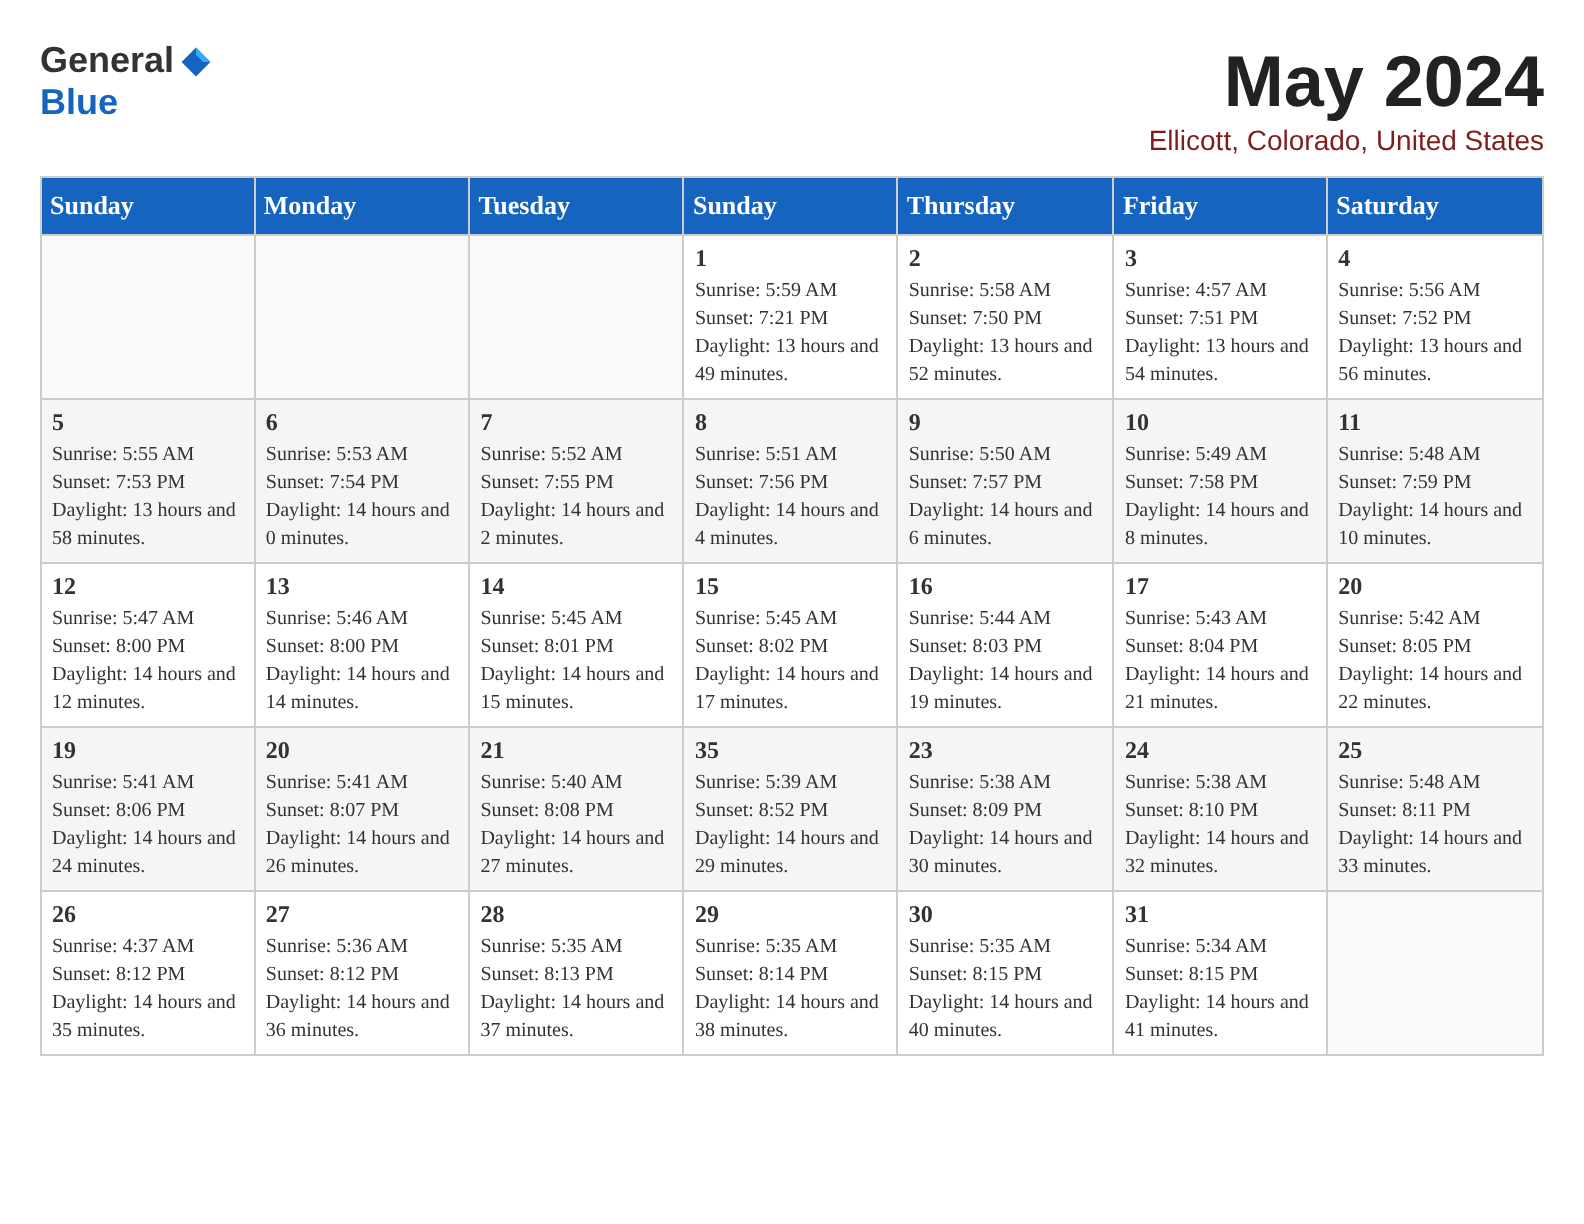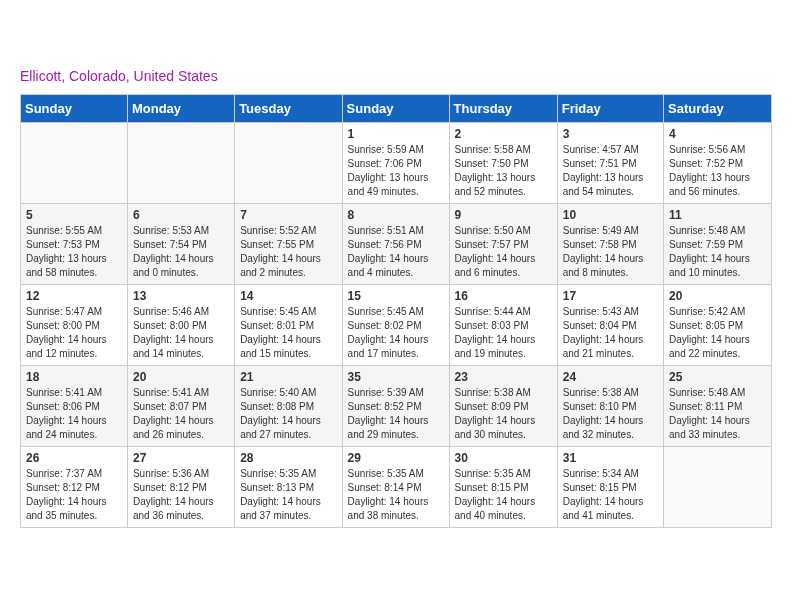--- a/index.html
+++ b/index.html
@@ -97,6 +97,16 @@
 <body>
 
 <div class="header">
+  <div class="logo">
+    <div class="logo-text">
+      <span class="logo-general">General</span>
+      <svg class="logo-icon" viewBox="0 0 20 20">
+        <polygon points="10,2 18,10 10,18 2,10" fill="#1565c0"></polygon>
+        <polygon points="10,2 18,10 14,10 10,6" fill="#42a5f5"></polygon>
+      </svg>
+    </div>
+    <span class="logo-blue">Blue</span>
+  </div>
   <div class="title-block">
     <div class="location">Ellicott, Colorado, United States</div>
   </div>

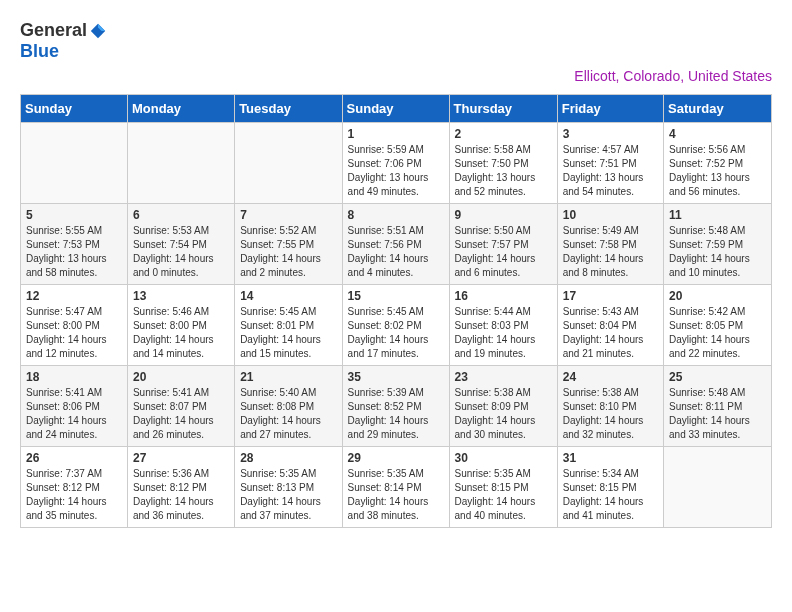--- a/index.html
+++ b/index.html
@@ -108,6 +108,7 @@
     <span class="logo-blue">Blue</span>
   </div>
   <div class="title-block">
+    <div class="month-title">May 2024</div>
     <div class="location">Ellicott, Colorado, United States</div>
   </div>
 </div>

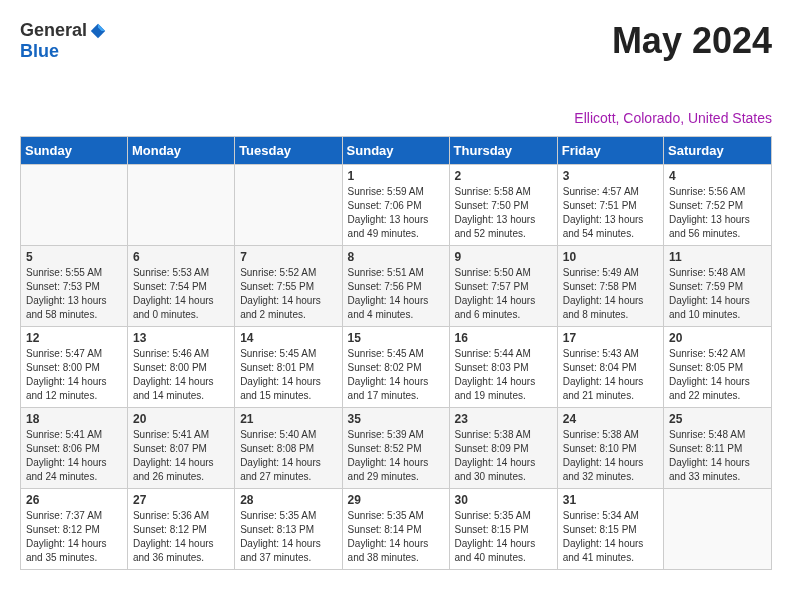--- a/index.html
+++ b/index.html
@@ -50,8 +50,7 @@
     }
     .location {
       font-size: 14px;
-      color: #a21caf;
-      margin-top: 48px;
+      color: #7f1d1d;
     }
     table {
       width: 100%;

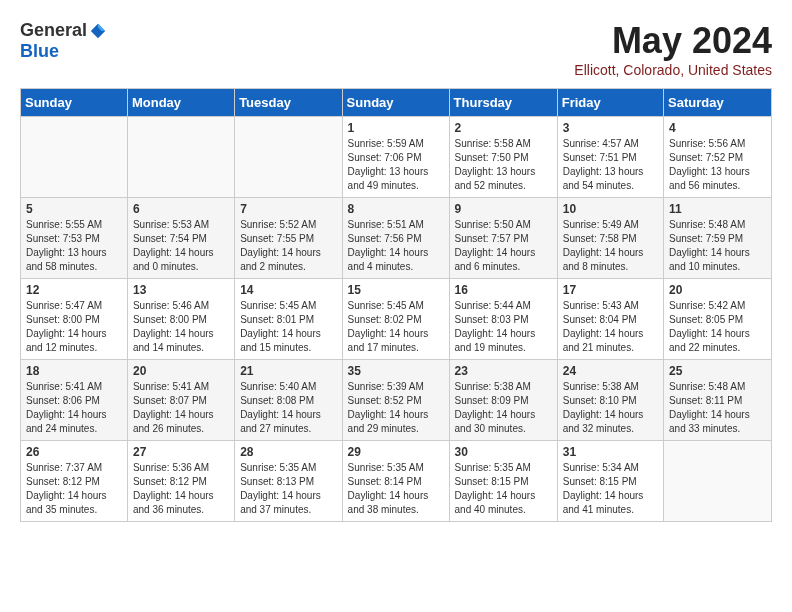--- a/index.html
+++ b/index.html
@@ -55,6 +55,7 @@
     table {
       width: 100%;
       border-collapse: collapse;
+      font-family: Liberation Serif, serif;
     }
     thead tr th {
       background-color: #1565c0;

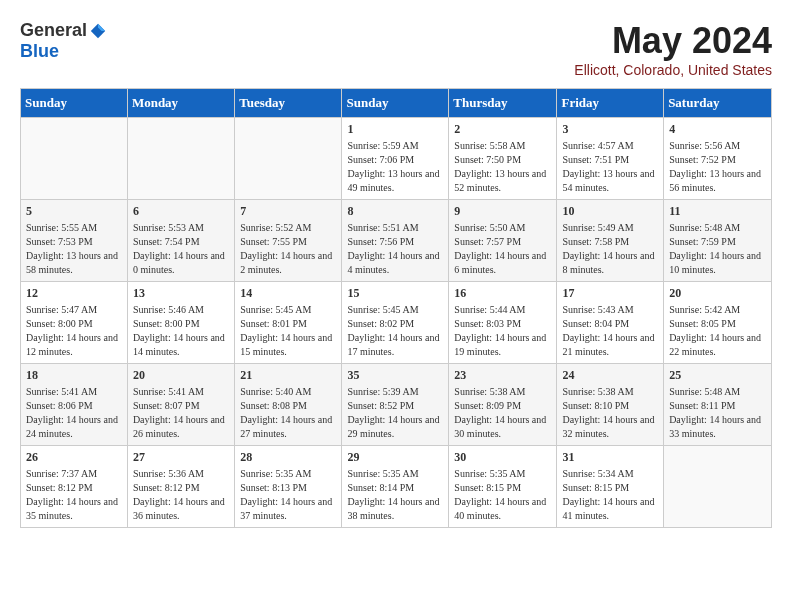--- a/index.html
+++ b/index.html
@@ -133,7 +133,7 @@
         <td>
           <span class="day-number">1</span>
           <div class="cell-content">Sunrise: 5:59 AM
-Sunset: 7:06 PM
+Sunset: 7:21 PM
 Daylight: 13 hours
 and 49 minutes.</div>
         </td>

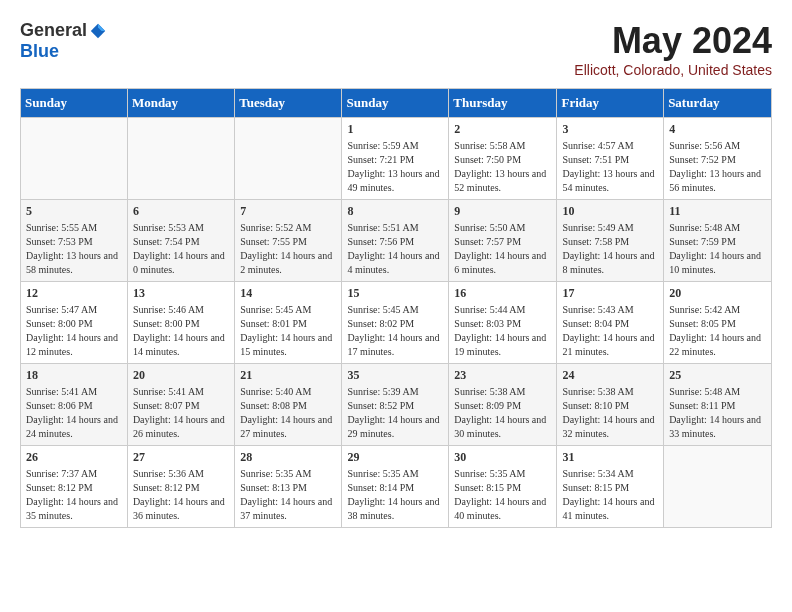--- a/index.html
+++ b/index.html
@@ -263,7 +263,7 @@
       </tr>
       <tr>
         <td>
-          <span class="day-number">18</span>
+          <span class="day-number">19</span>
           <div class="cell-content">Sunrise: 5:41 AM
 Sunset: 8:06 PM
 Daylight: 14 hours

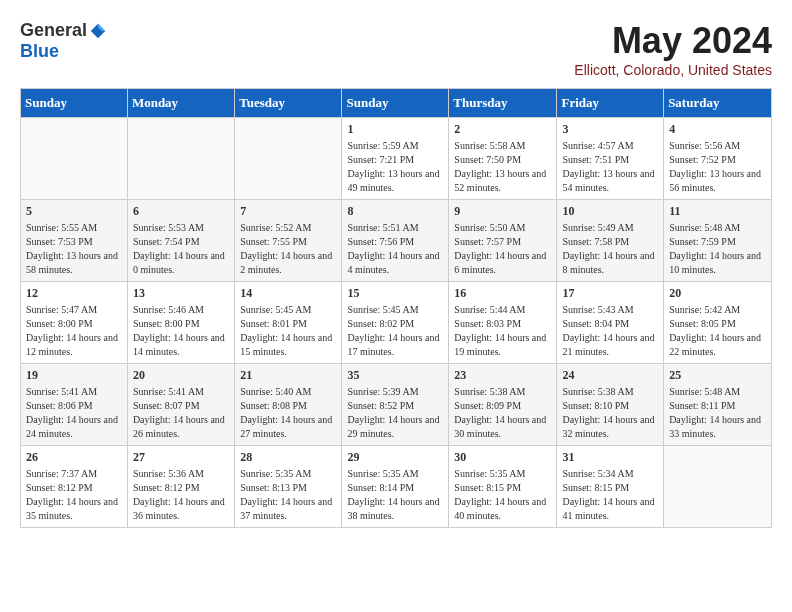--- a/index.html
+++ b/index.html
@@ -315,7 +315,7 @@
       <tr>
         <td>
           <span class="day-number">26</span>
-          <div class="cell-content">Sunrise: 7:37 AM
+          <div class="cell-content">Sunrise: 4:37 AM
 Sunset: 8:12 PM
 Daylight: 14 hours
 and 35 minutes.</div>

